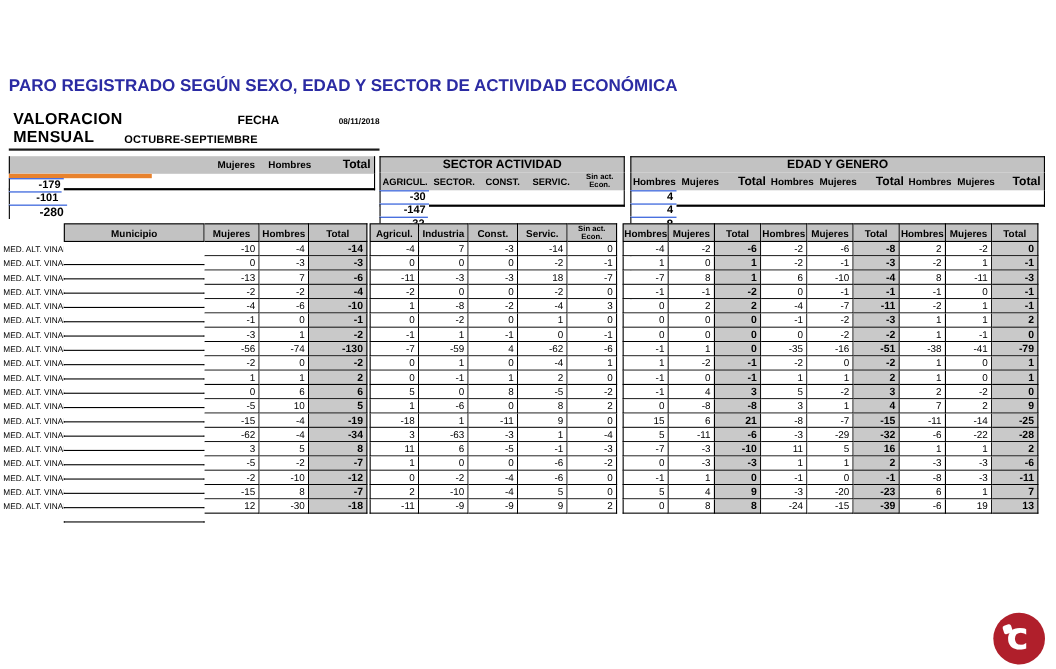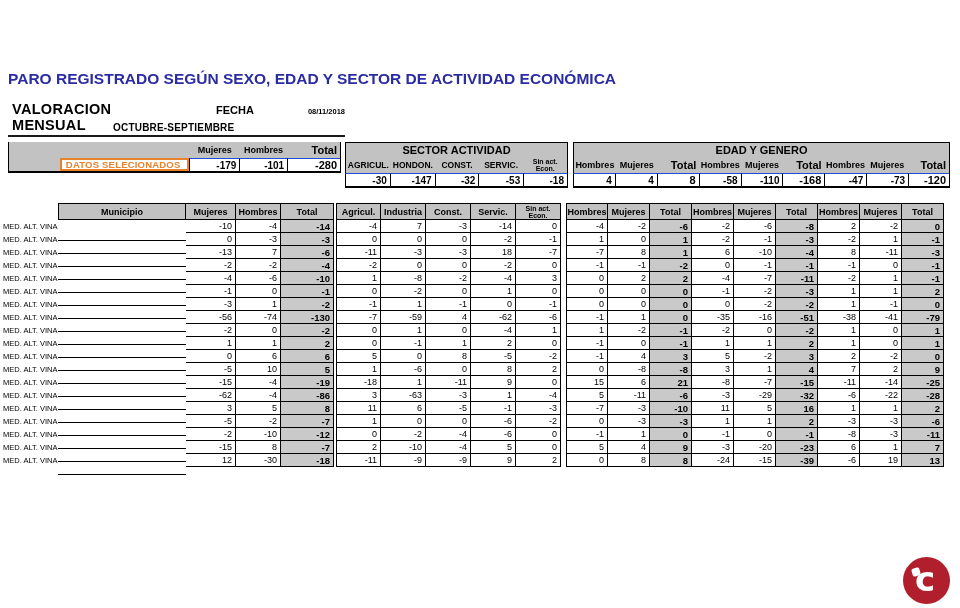--- a/index.html
+++ b/index.html
@@ -23,7 +23,7 @@
   .g-lbl{display:flex;align-items:center;justify-content:center;font-size:9px;font-weight:bold;box-sizing:border-box;overflow:hidden;}
   .g-lbl.big{font-size:11px;justify-content:flex-end;padding-right:3px;}
   .g-lbl.two{font-size:7px;line-height:7px;text-align:center;padding:0 2px;}
-  .g-values{display:flex;height:15px;border-right:1px solid #000;border-bottom:2px solid #000;box-sizing:border-box;}
+  .g-values{display:flex;height:15px;border-right:1px solid #000;border-bottom:2px solid #000;box-sizing:border-box;flex-direction:column;}
   .g-val{box-sizing:border-box;border-left:1px solid #000;border-top:1px solid #1d4ed8;background:#fff;display:flex;align-items:center;justify-content:flex-end;padding-right:3px;font-weight:bold;font-size:10px;}
   .g-val.big{font-size:11px;}
   .g-filler{box-sizing:border-box;background:#c2c2c2;border-left:1px solid #000;}

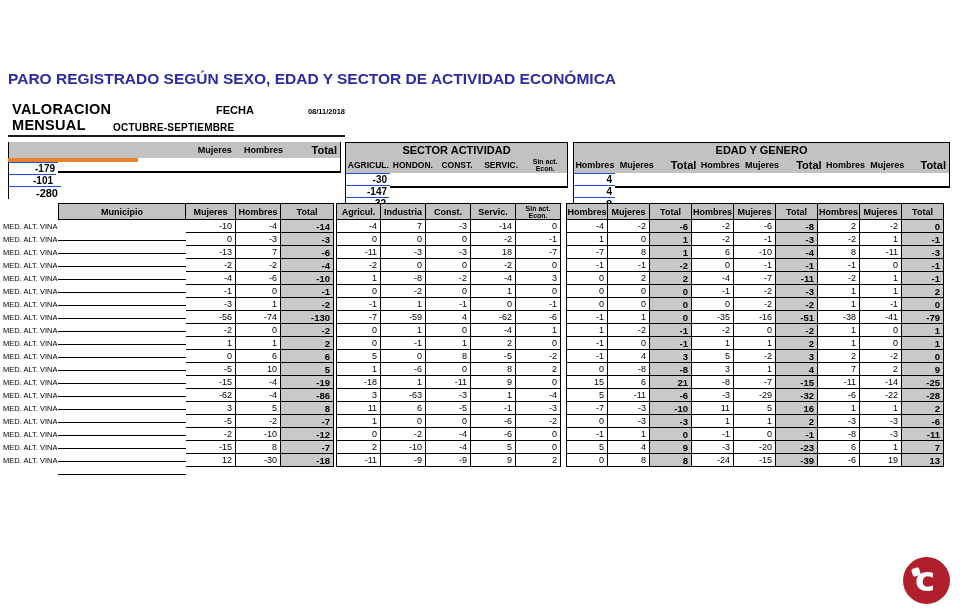--- a/index.html
+++ b/index.html
@@ -86,7 +86,7 @@
   <div class="g-title">SECTOR ACTIVIDAD</div>
   <div class="g-labels">
     <div class="g-lbl w45" style="font-size:8.5px">AGRICUL.</div>
-    <div class="g-lbl w45" style="font-size:8.5px">HONDON.</div>
+    <div class="g-lbl w45" style="font-size:8.5px">SECTOR.</div>
     <div class="g-lbl w44" style="font-size:8.5px">CONST.</div>
     <div class="g-lbl w45" style="font-size:8.5px">SERVIC.</div>
     <div class="g-lbl two w44">Sin act. Econ.</div>

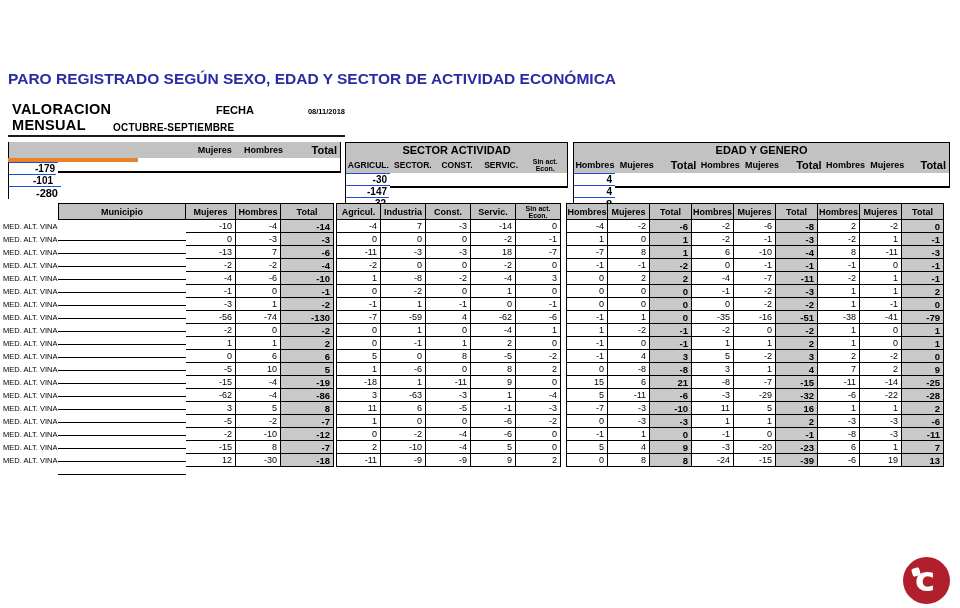--- a/index.html
+++ b/index.html
@@ -427,7 +427,7 @@
         <div class="cell link bl c-muni">03-104 PETRER</div>
         <div class="cell num c-muj">-62</div>
         <div class="cell num c-hom">-4</div>
-        <div class="cell num total c-tot">-86</div>
+        <div class="cell num total c-tot">-34</div>
         <div class="cell num c-sec g2 bl">3</div>
         <div class="cell num c-sec">-63</div>
         <div class="cell num c-sec">-3</div>

